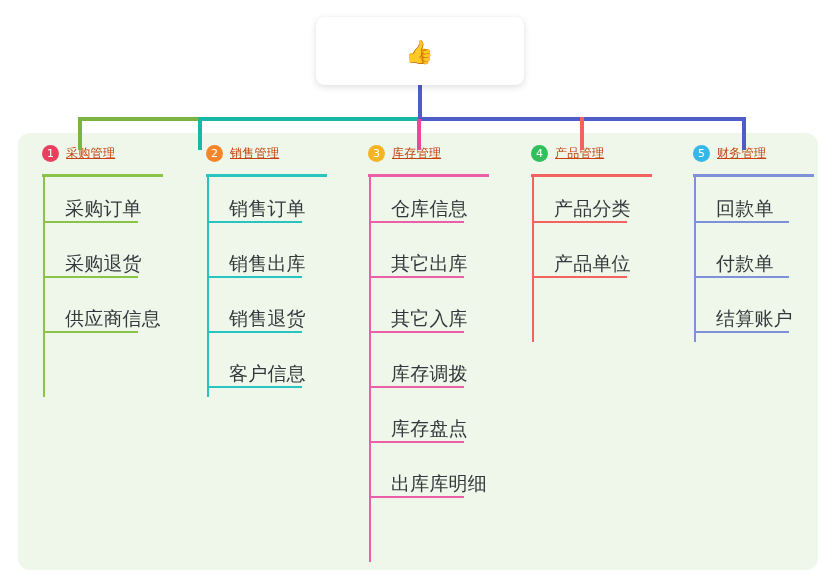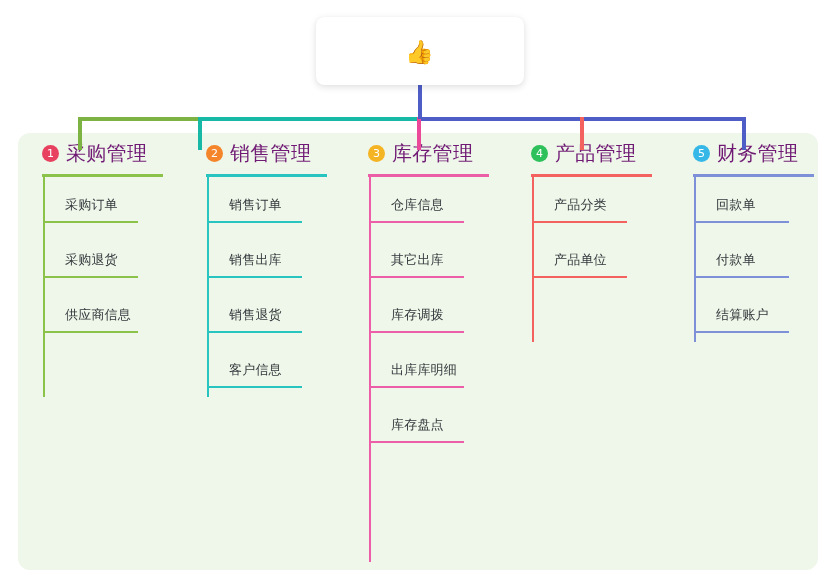--- a/index.html
+++ b/index.html
@@ -137,10 +137,11 @@
     font-family: "DejaVu Sans", sans-serif;
   }
   .col-title {
-    font-size: 20px;
-    color: #701a75;
+    font-size: 12px;
+    color: #c2410c;
     white-space: nowrap;
     letter-spacing: 0.3px;
+    text-decoration: underline;
   }
   .col-underline {
     position: absolute;

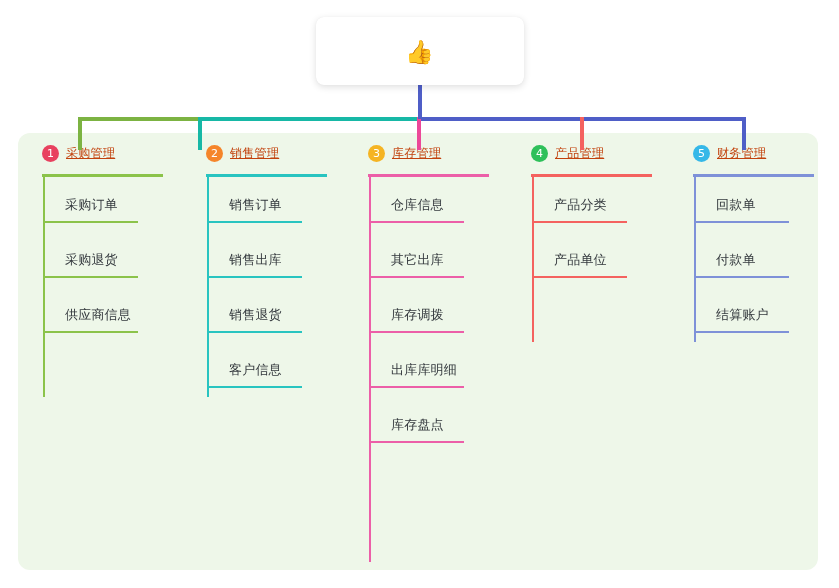--- a/index.html
+++ b/index.html
@@ -173,7 +173,7 @@
     position: absolute;
     left: 25px;
     top: 19px;
-    font-size: 13px;
+    font-size: 19px;
     color: #33383d;
     white-space: nowrap;
     letter-spacing: 0.2px;

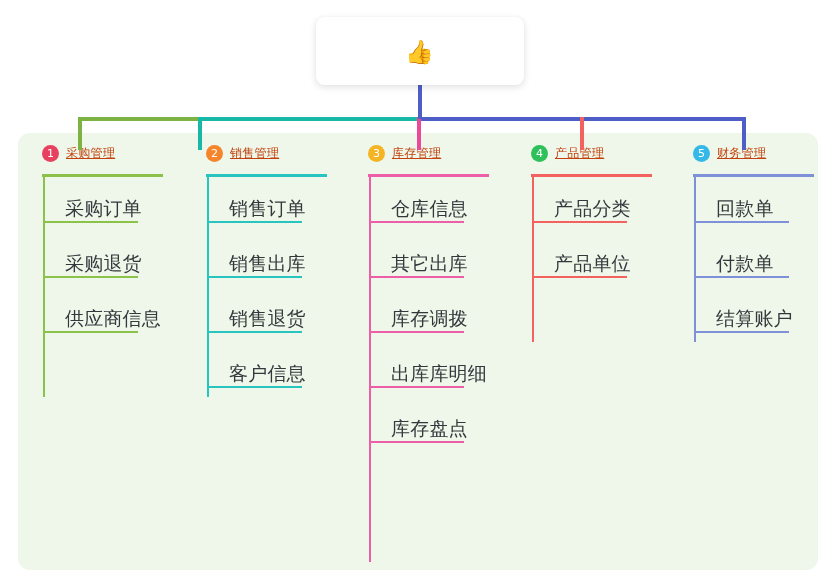--- a/index.html
+++ b/index.html
@@ -273,6 +273,10 @@
           <div class="item-rule" style="background: rgb(236, 95, 168);"></div>
         </div>
         <div class="item">
+          <span class="item-label">其它入库</span>
+          <div class="item-rule" style="background: rgb(236, 95, 168);"></div>
+        </div>
+        <div class="item">
           <span class="item-label">库存调拨</span>
           <div class="item-rule" style="background: rgb(236, 95, 168);"></div>
         </div>

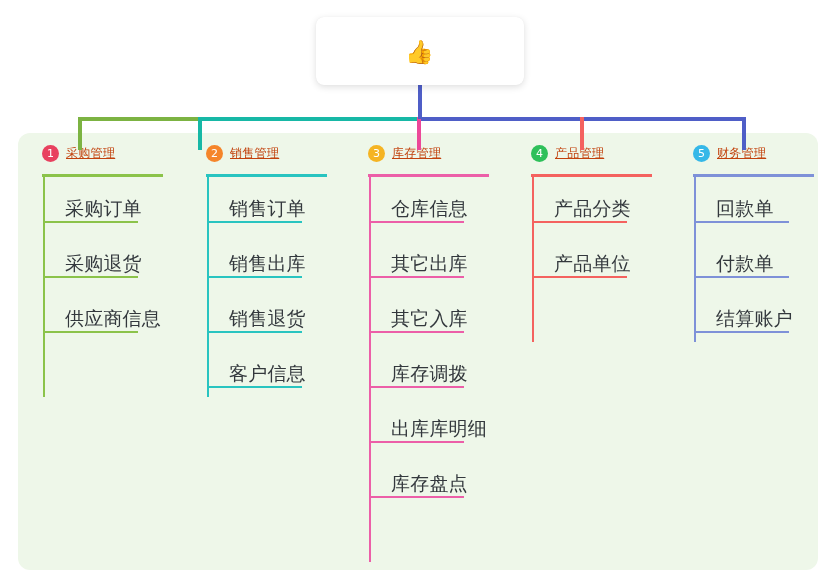--- a/index.html
+++ b/index.html
@@ -281,11 +281,11 @@
           <div class="item-rule" style="background: rgb(236, 95, 168);"></div>
         </div>
         <div class="item">
+          <span class="item-label">库存盘点</span>
+          <div class="item-rule" style="background: rgb(236, 95, 168);"></div>
+        </div>
+        <div class="item">
           <span class="item-label">出库库明细</span>
-          <div class="item-rule" style="background: rgb(236, 95, 168);"></div>
-        </div>
-        <div class="item">
-          <span class="item-label">库存盘点</span>
           <div class="item-rule" style="background: rgb(236, 95, 168);"></div>
         </div>
       </div>

